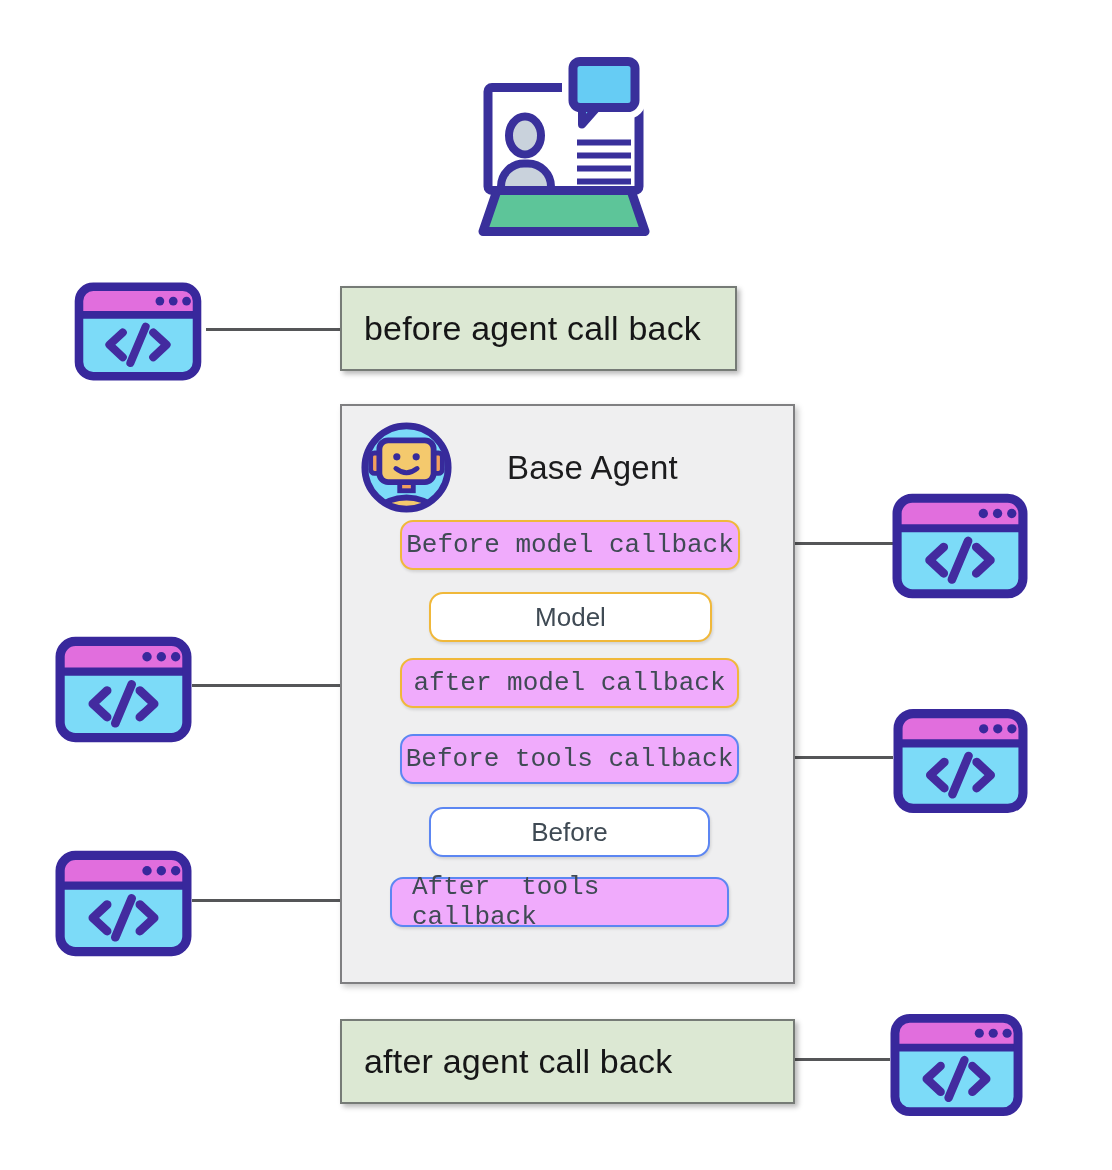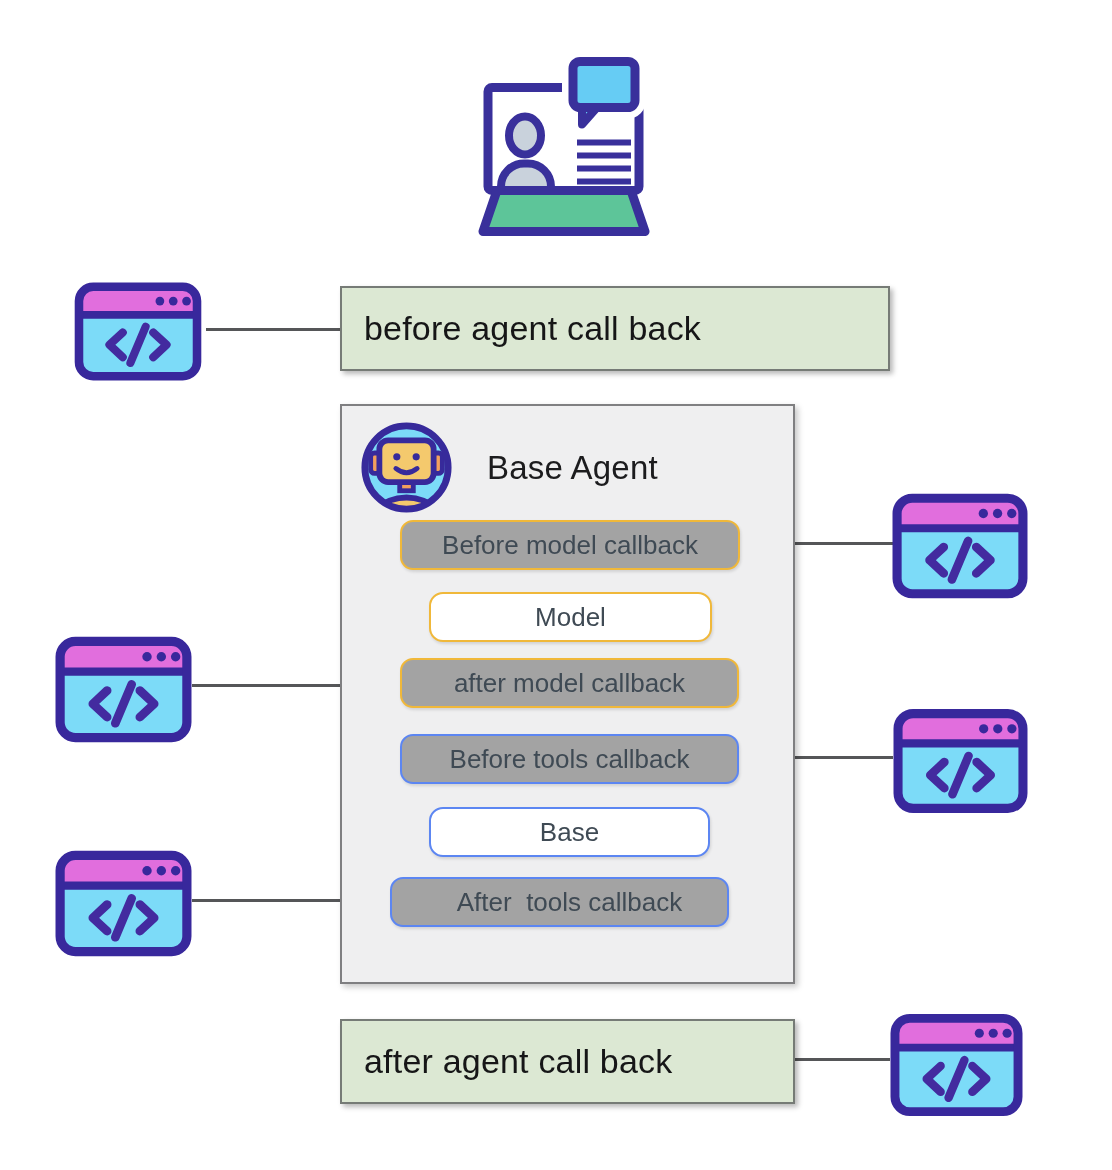--- a/index.html
+++ b/index.html
@@ -29,7 +29,7 @@
     font-size:34px;color:#161617;
     letter-spacing:0.2px;
   }
-  #before-agent-box{left:340px;top:286px;width:550px;height:85px;}
+  #before-agent-box{left:340px;top:286px;width:397px;height:85px;}
   #after-agent-box{left:340px;top:1019px;width:455px;height:85px;}
 
   

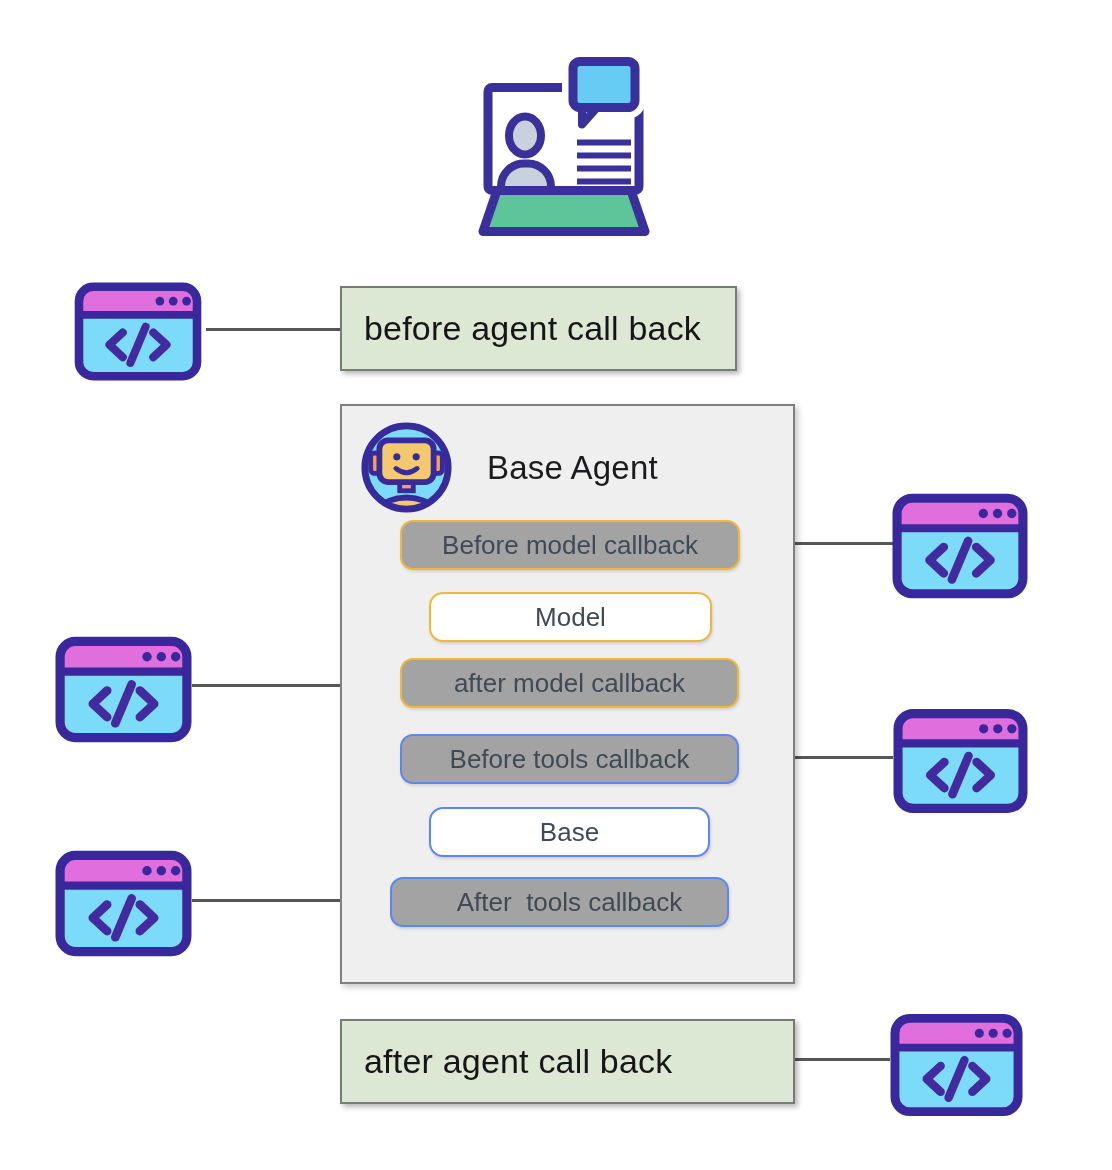--- a/index.html
+++ b/index.html
@@ -42,7 +42,7 @@
   }
   #agent-header{
     position:absolute;left:18px;top:15px;
-    display:flex;align-items:center;gap:34px;
+    display:flex;align-items:center;gap:54px;
   }
   #agent-title{
     font-size:33px;color:#1c1c1e;letter-spacing:0.2px;

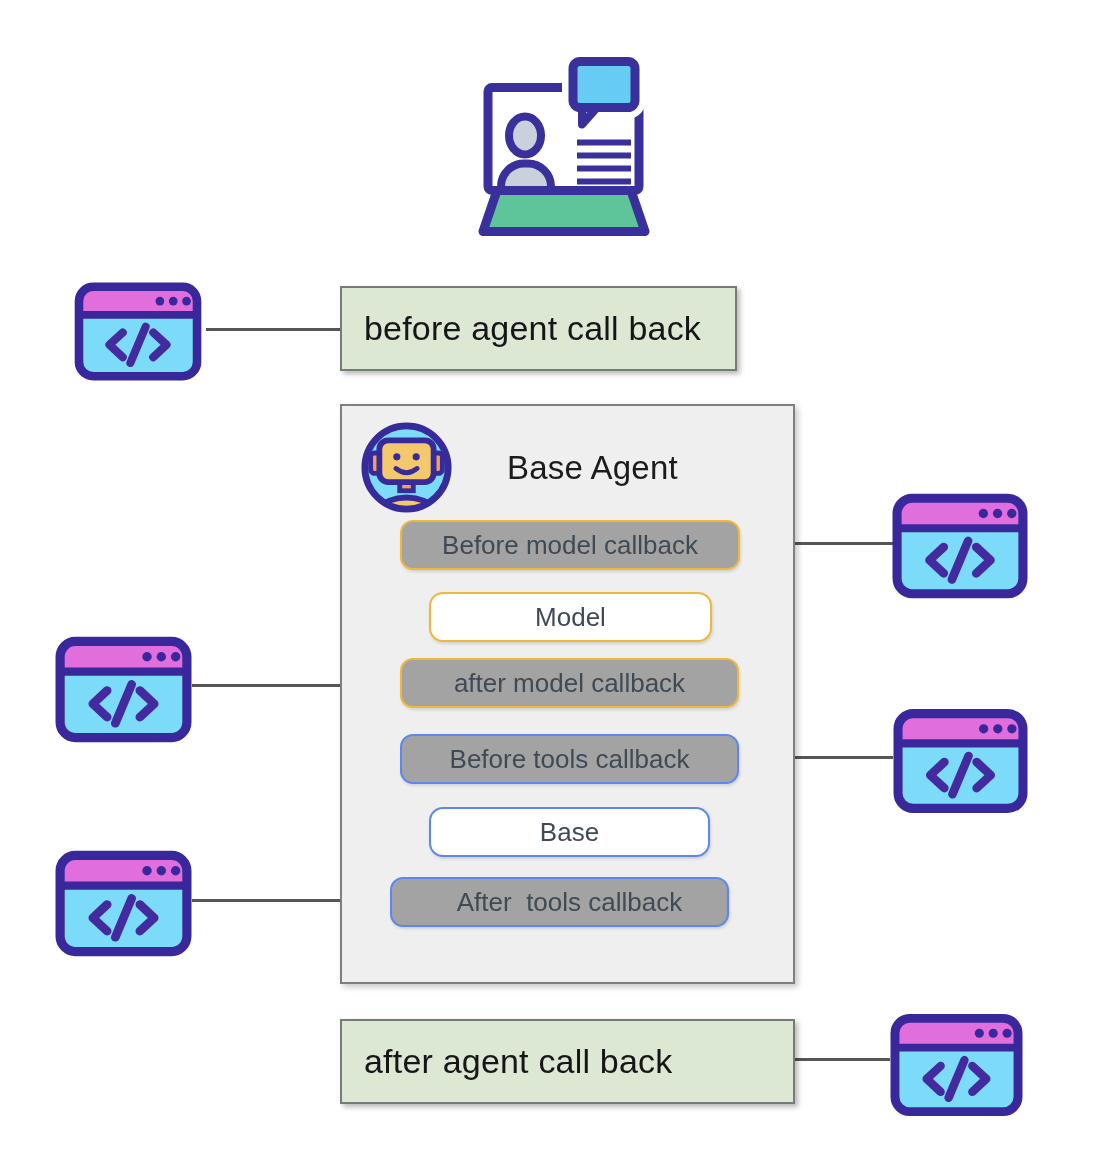--- a/index.html
+++ b/index.html
@@ -61,7 +61,7 @@
   }
   .pill.yellow{border:2.5px solid #f0b83a;}
   .pill.blue{border:2.5px solid #5c86f2;}
-  .pill.green-fill{background:#a3a3a3;}
+  .pill.green-fill{background:#f0abfc;font-family:Liberation Mono, monospace;}
   .pill.white-fill{background:#ffffff;border-radius:14px;}
   #pill-before-model{left:58px;top:114px;width:340px;height:50px;}
   #pill-model{left:87px;top:186px;width:283px;height:50px;}

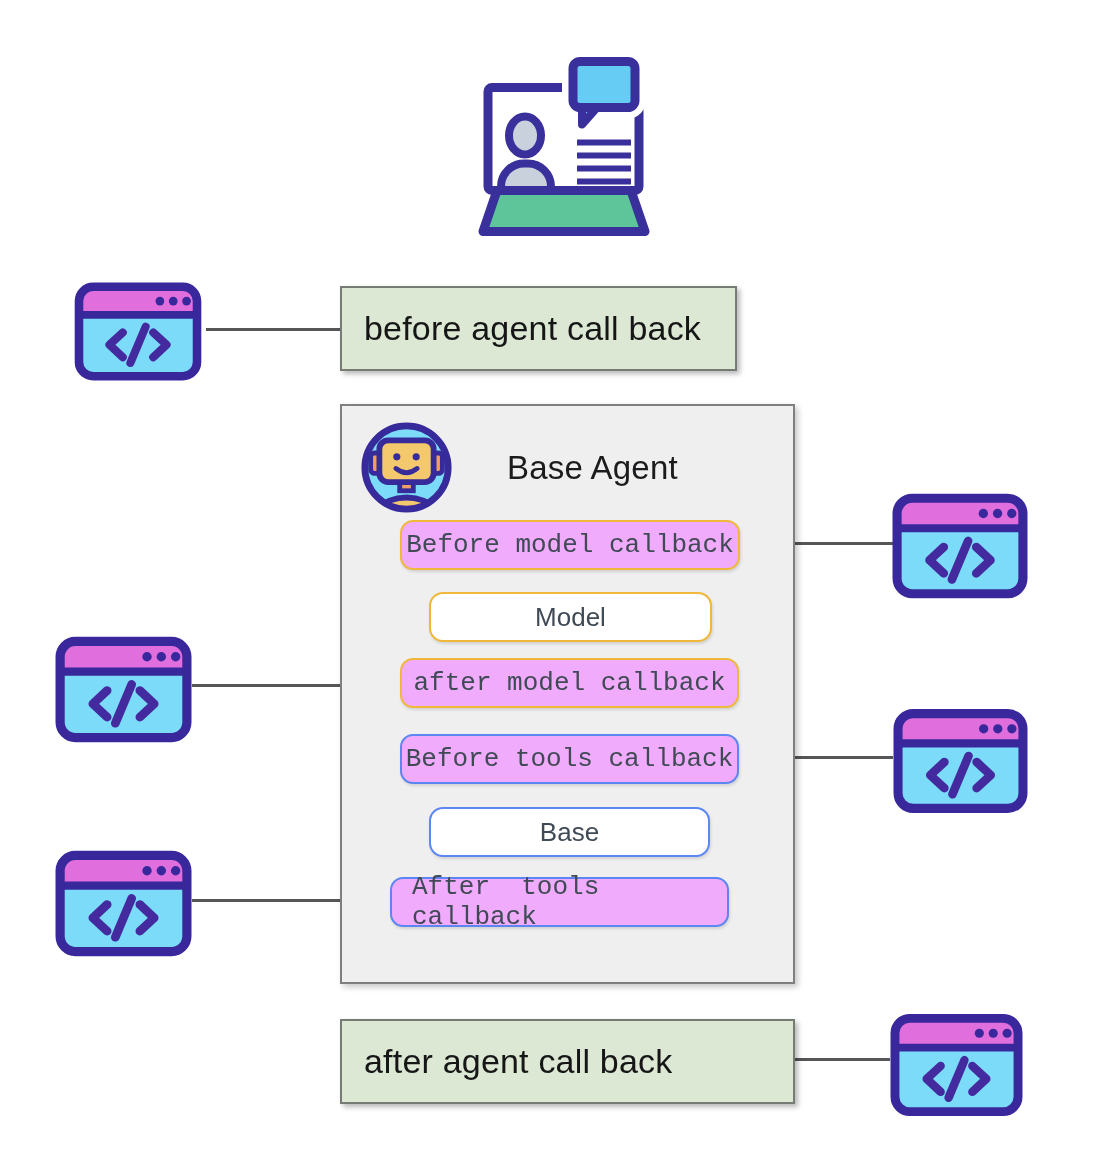--- a/index.html
+++ b/index.html
@@ -167,7 +167,7 @@
       <span>Before tools callback</span>
     </div>
     <div class="pill blue white-fill" id="pill-tools">
-      <span>Base</span>
+      <span>Before</span>
     </div>
     <div class="pill blue green-fill" id="pill-after-tools">
       <span>After  tools callback</span>

